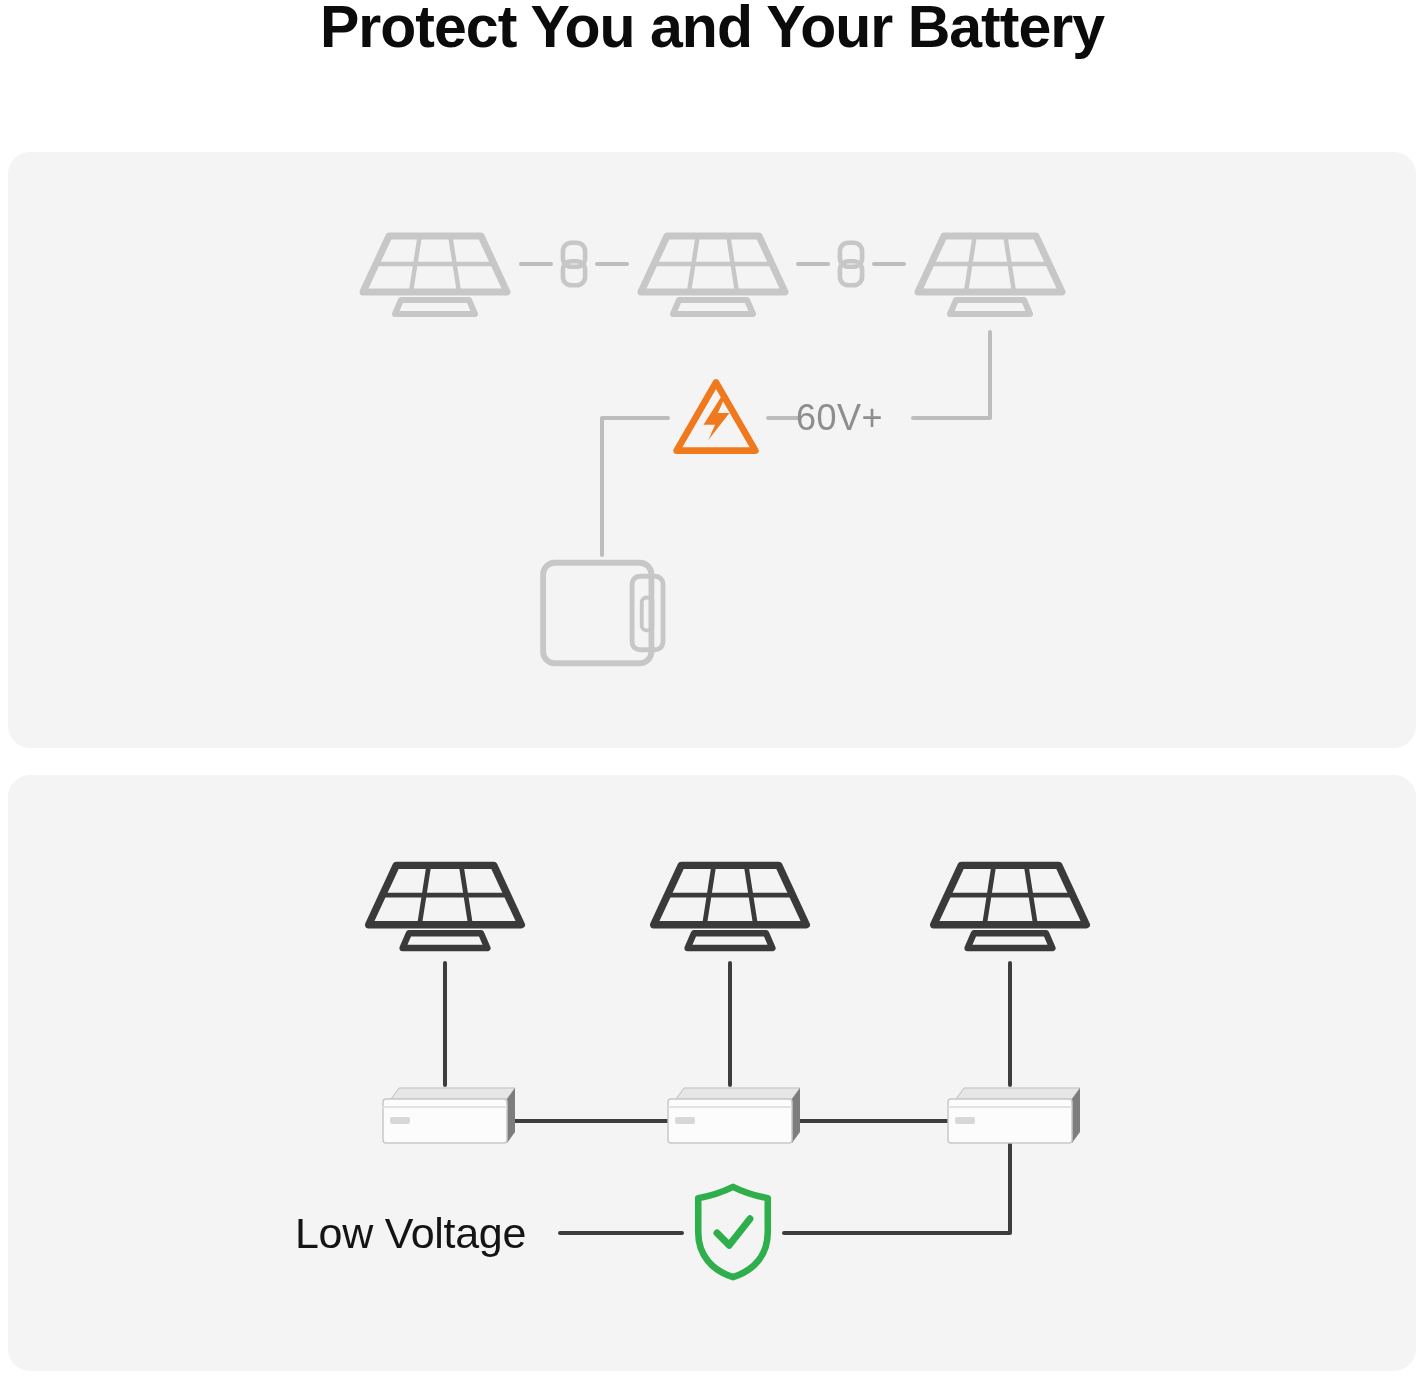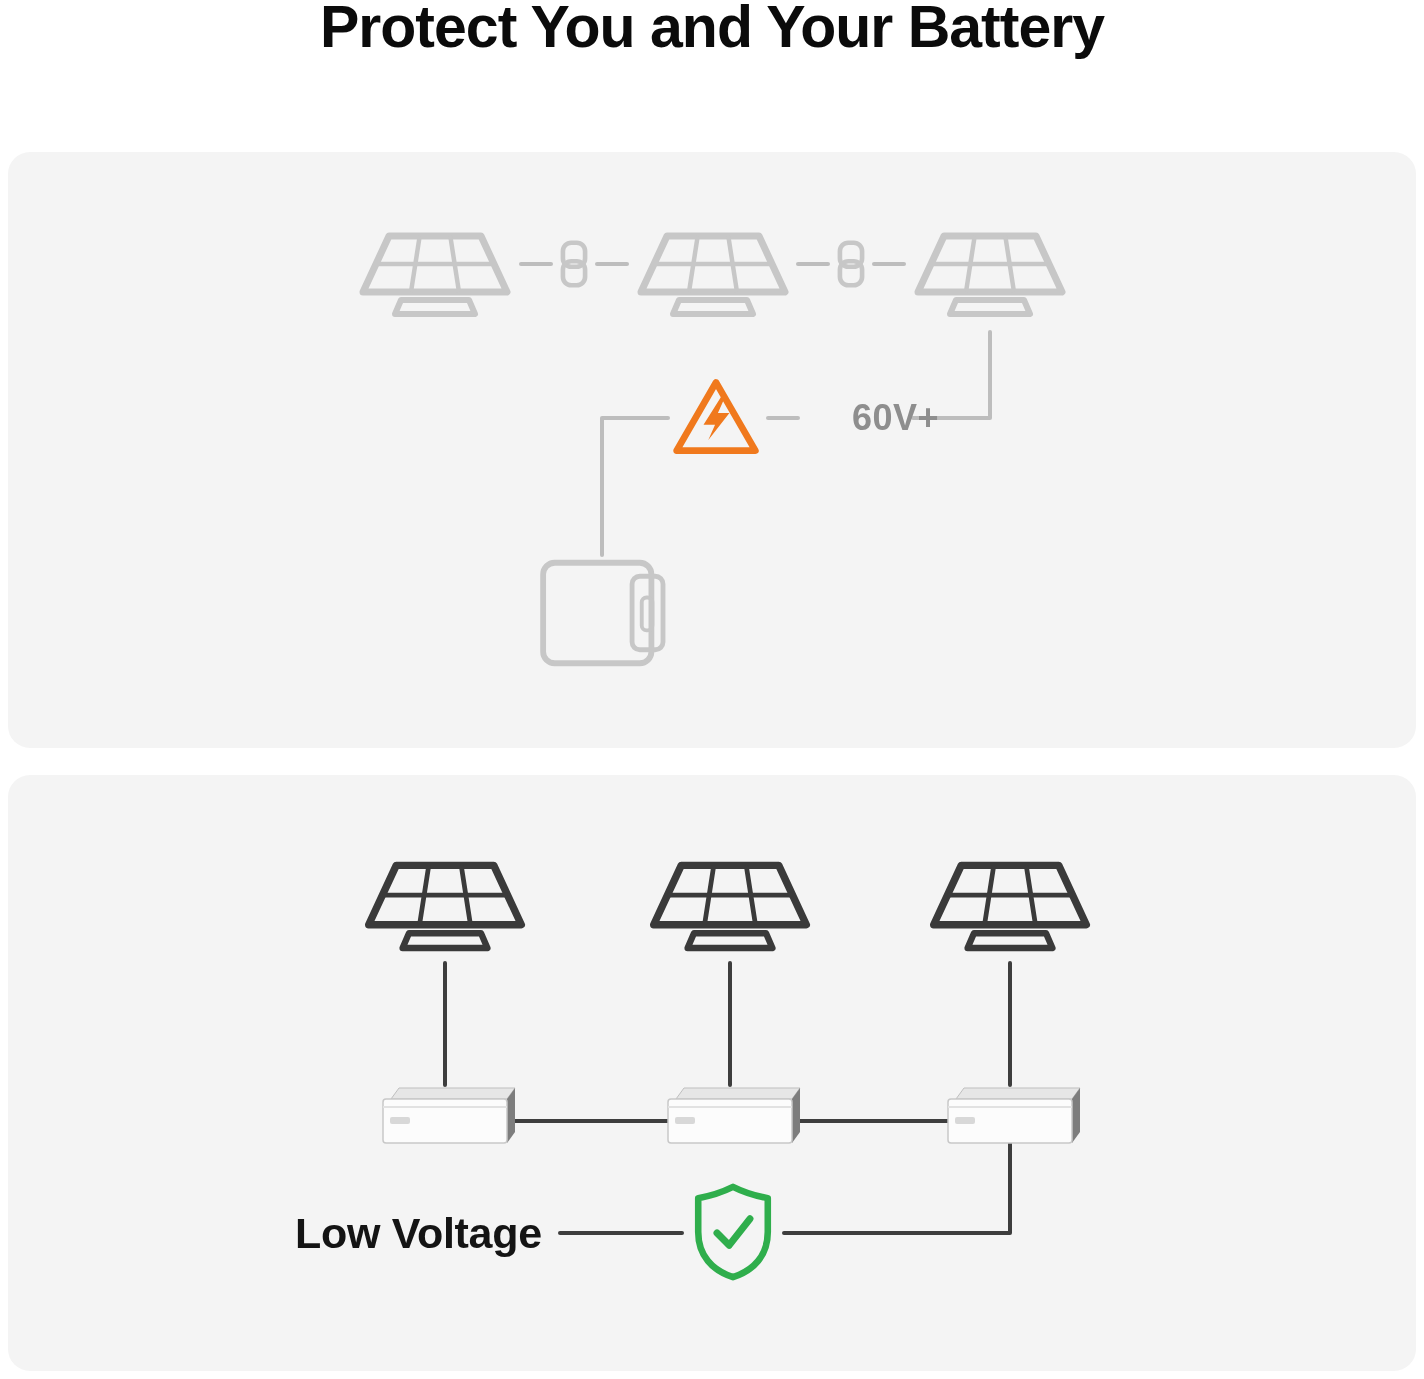--- a/index.html
+++ b/index.html
@@ -34,8 +34,8 @@
   .warning{color:var(--warning-orange)}
   .success{color:var(--success-green)}
   .label-60v{
-    position:absolute;left:844px;top:246px;font-size:36px;line-height:40px;
-    color:var(--muted-text);font-weight:700;letter-spacing:.5px;
+    position:absolute;left:788px;top:246px;font-size:36px;line-height:40px;
+    color:var(--muted-text);font-weight:400;letter-spacing:.5px;
   }
   .label-lowv{
     position:absolute;left:287px;top:434px;font-size:43px;line-height:48px;

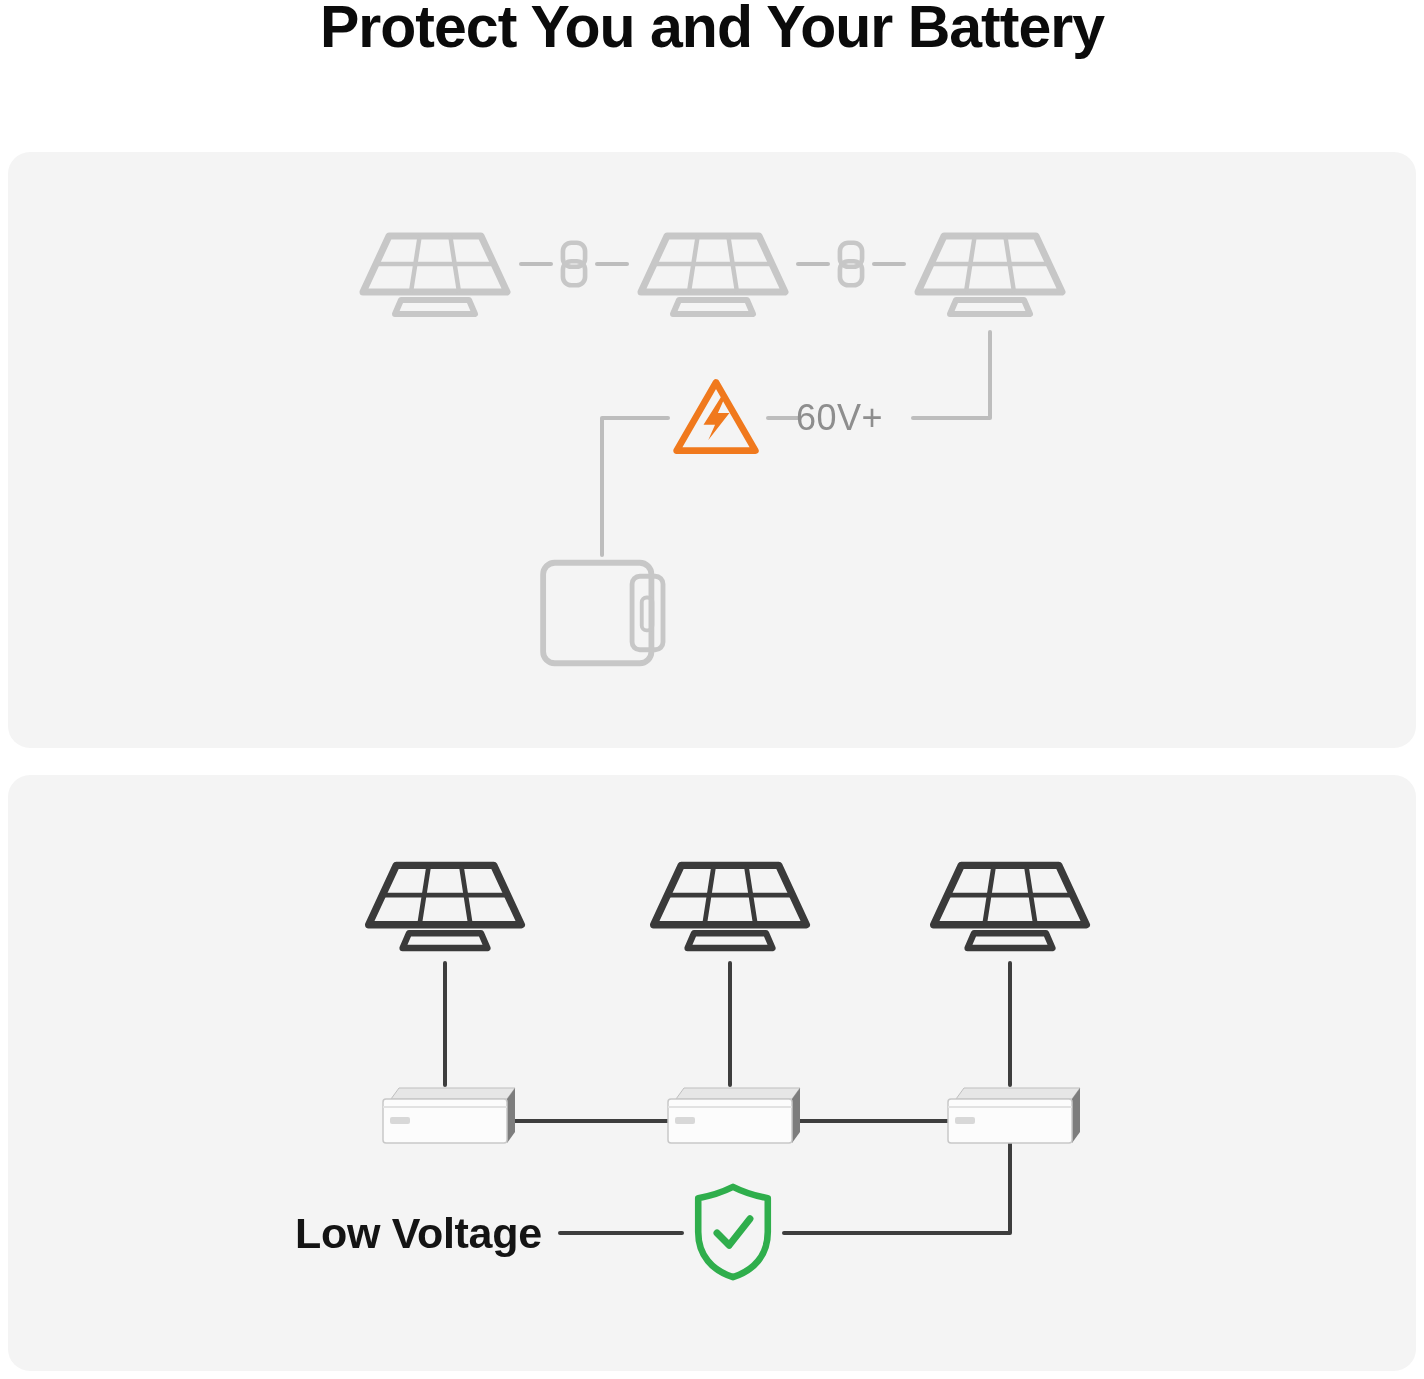--- a/index.html
+++ b/index.html
@@ -39,7 +39,7 @@
   }
   .label-lowv{
     position:absolute;left:287px;top:434px;font-size:43px;line-height:48px;
-    color:var(--label-text);font-weight:700;letter-spacing:-.3px;
+    color:var(--label-text);font-weight:400;letter-spacing:-.3px;
   }
   .defs-holder{position:absolute;width:0;height:0;overflow:hidden}
 </style>

